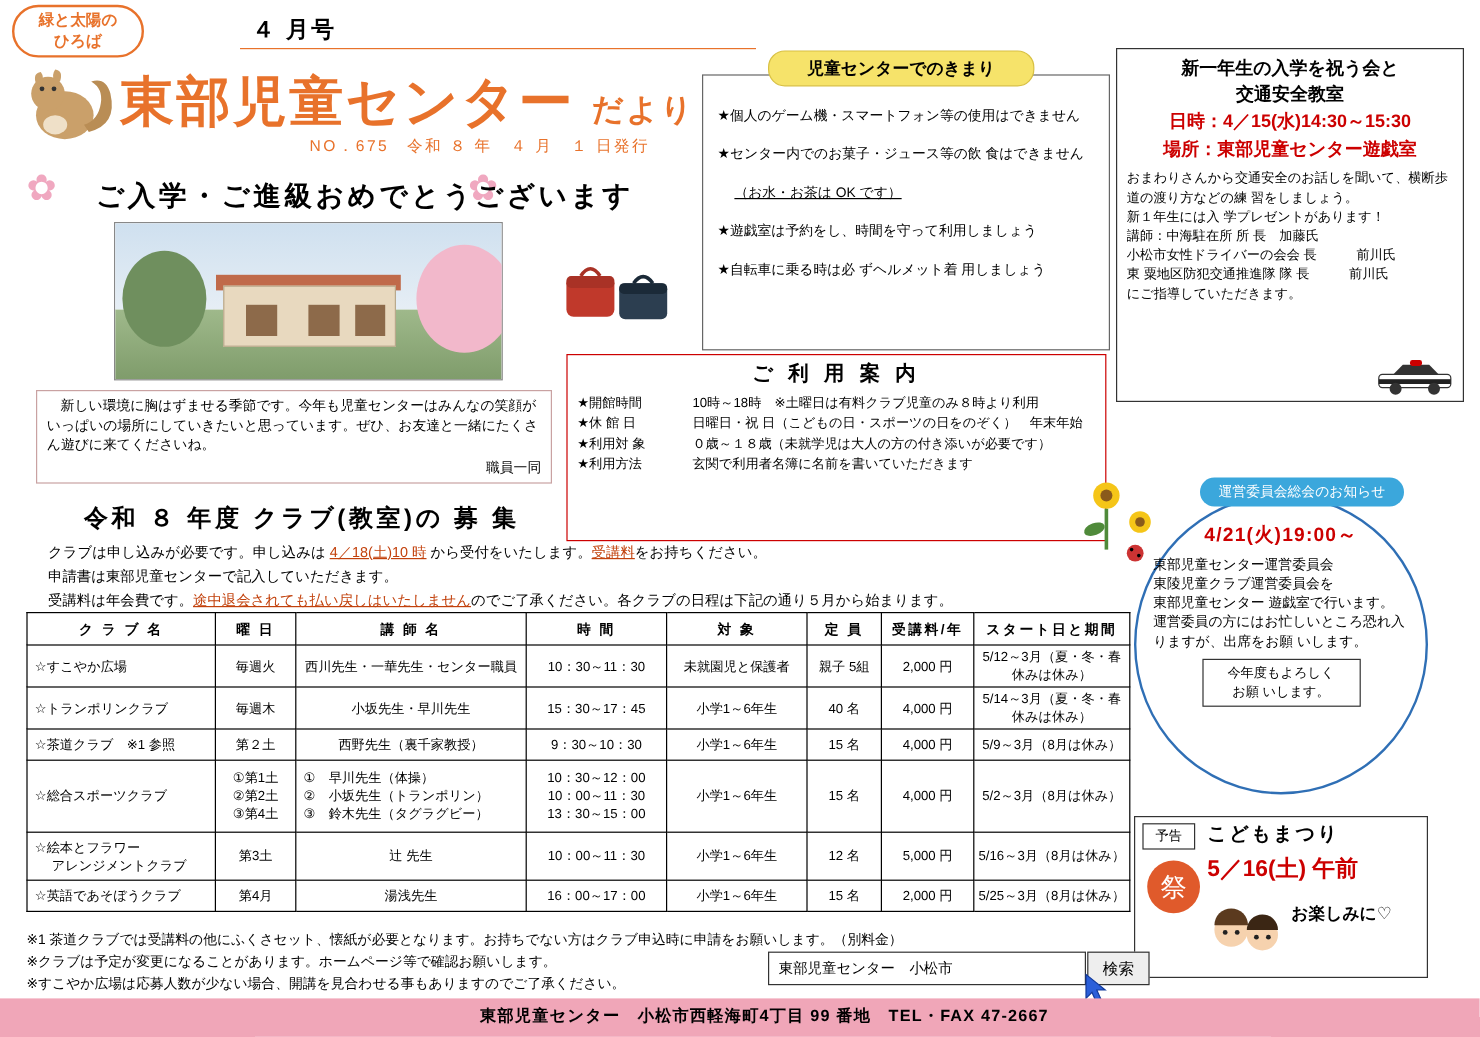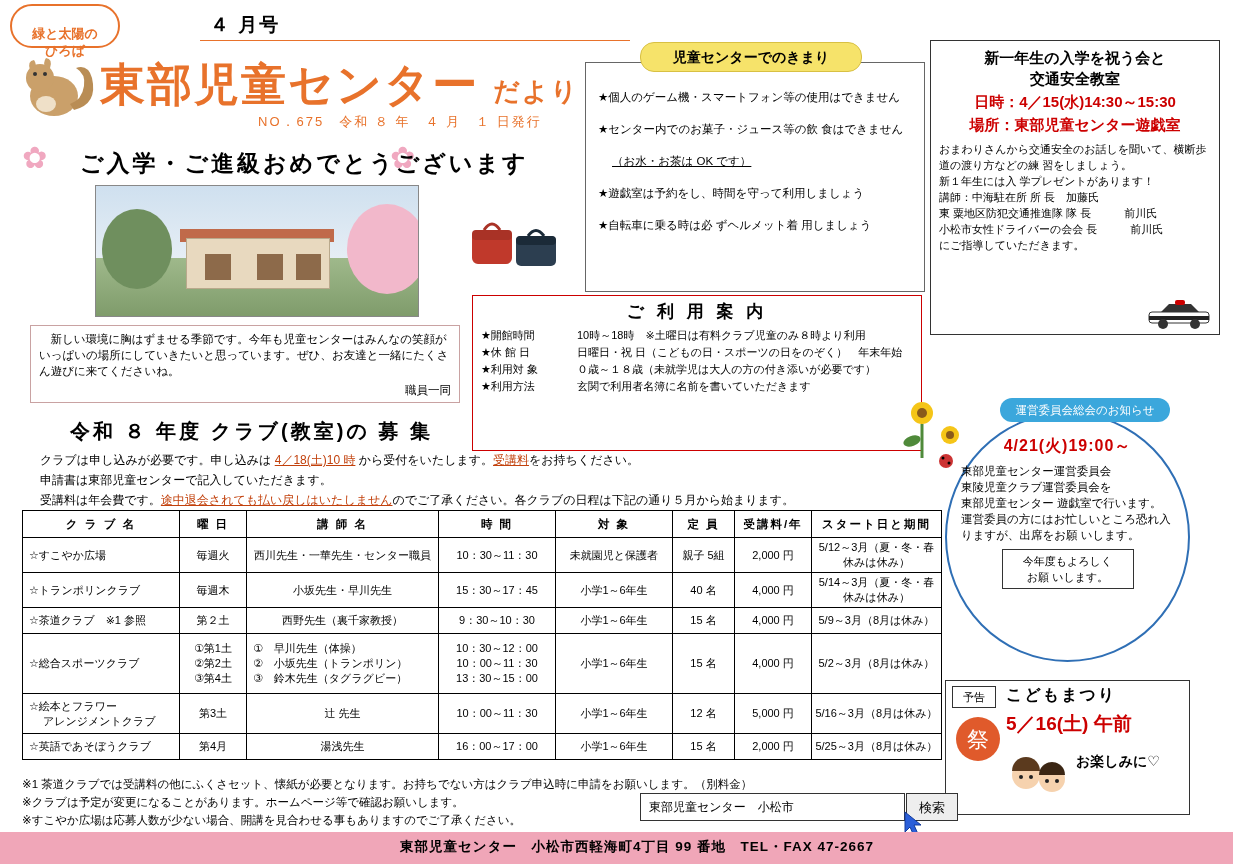--- a/index.html
+++ b/index.html
@@ -15,7 +15,7 @@
   
   #logo-badge{
     left:10px;top:4px;width:110px;height:44px;border:2px solid #e8722b;border-radius:22px;
-    color:#e8722b;font-size:13px;font-weight:bold;text-align:center;line-height:17px;padding-top:19px;
+    color:#e8722b;font-size:13px;font-weight:bold;text-align:center;line-height:17px;padding-top:2px;
     box-sizing:border-box;
   }
   #squirrel{left:14px;top:52px;width:96px;height:70px;}

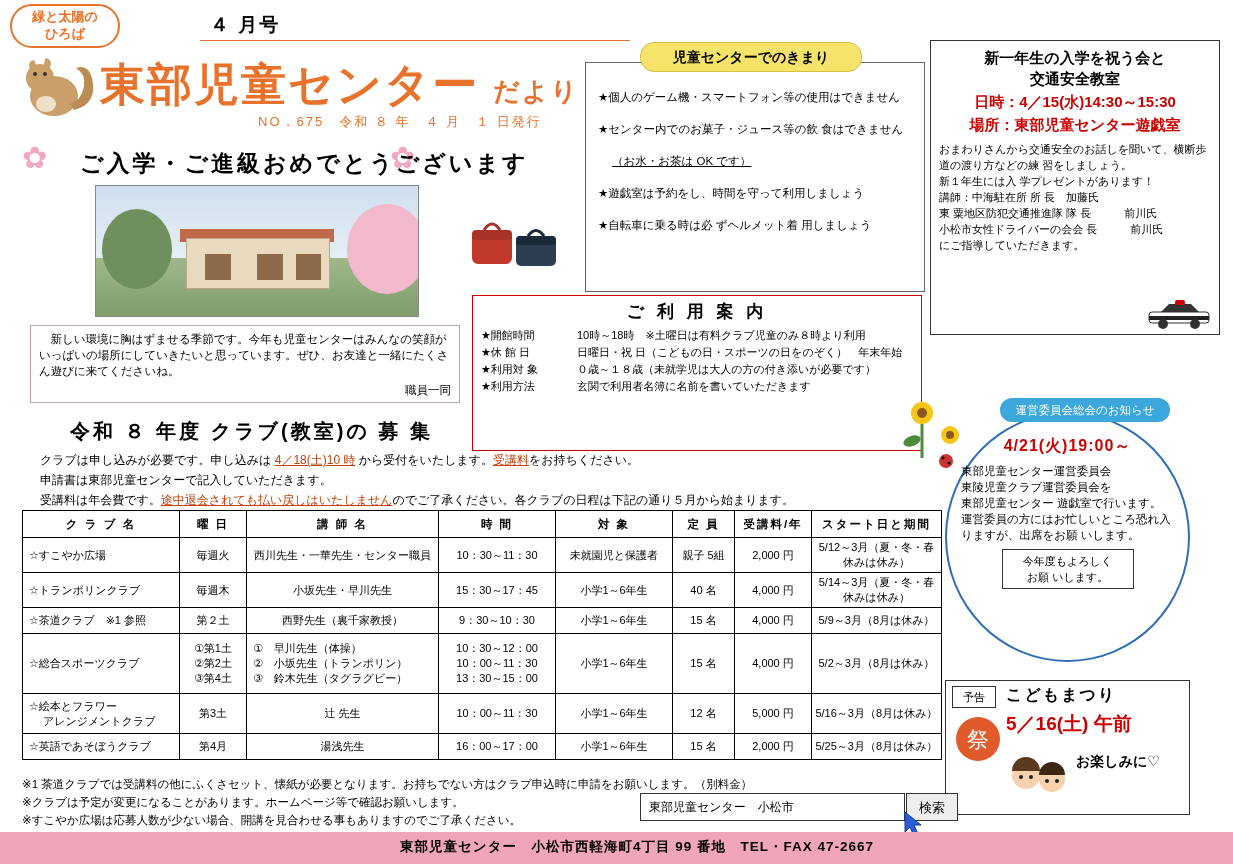--- a/index.html
+++ b/index.html
@@ -210,8 +210,8 @@
     <div>おまわりさんから交通安全のお話しを聞いて、横断歩道の渡り方などの練 習をしましょう。</div>
     <div>新１年生には入 学プレゼントがあります！</div>
     <div>講師：中海駐在所 所 長　加藤氏</div>
+    <div>小松市女性ドライバーの会会 長　　　前川氏</div>
     <div>東 粟地区防犯交通推進隊 隊 長　　　前川氏</div>
-    <div>小松市女性ドライバーの会会 長　　　前川氏</div>
     <div>にご指導していただきます。</div>
   </div>
   <svg id="police" viewBox="0 0 66 30">

